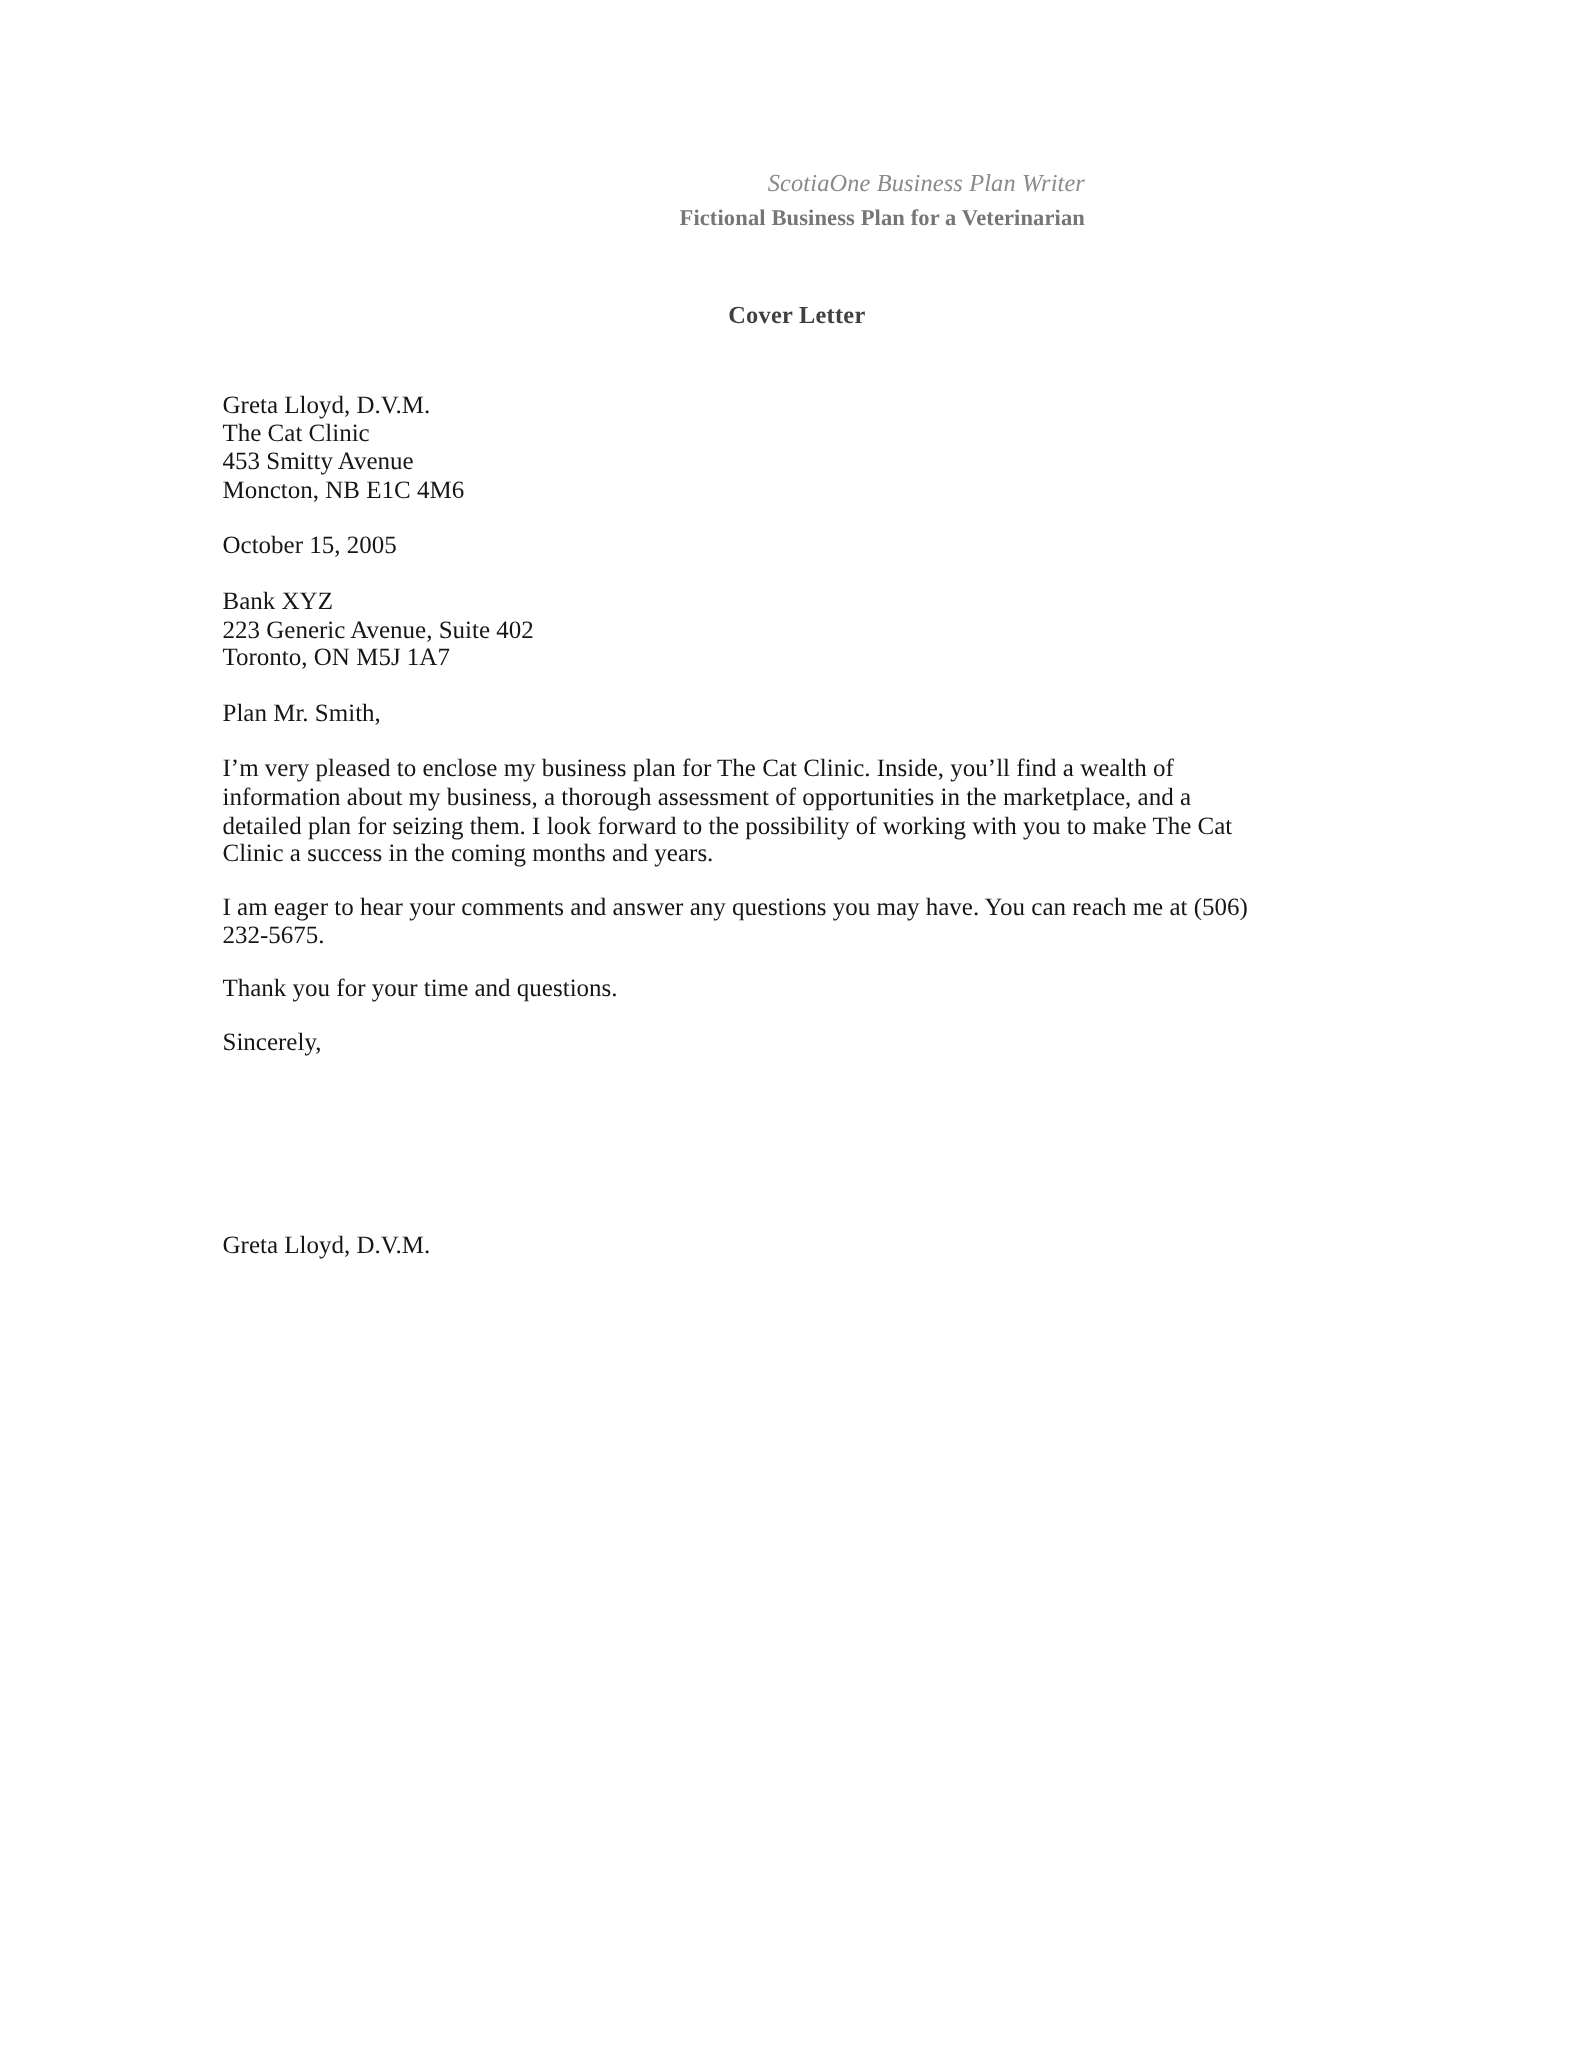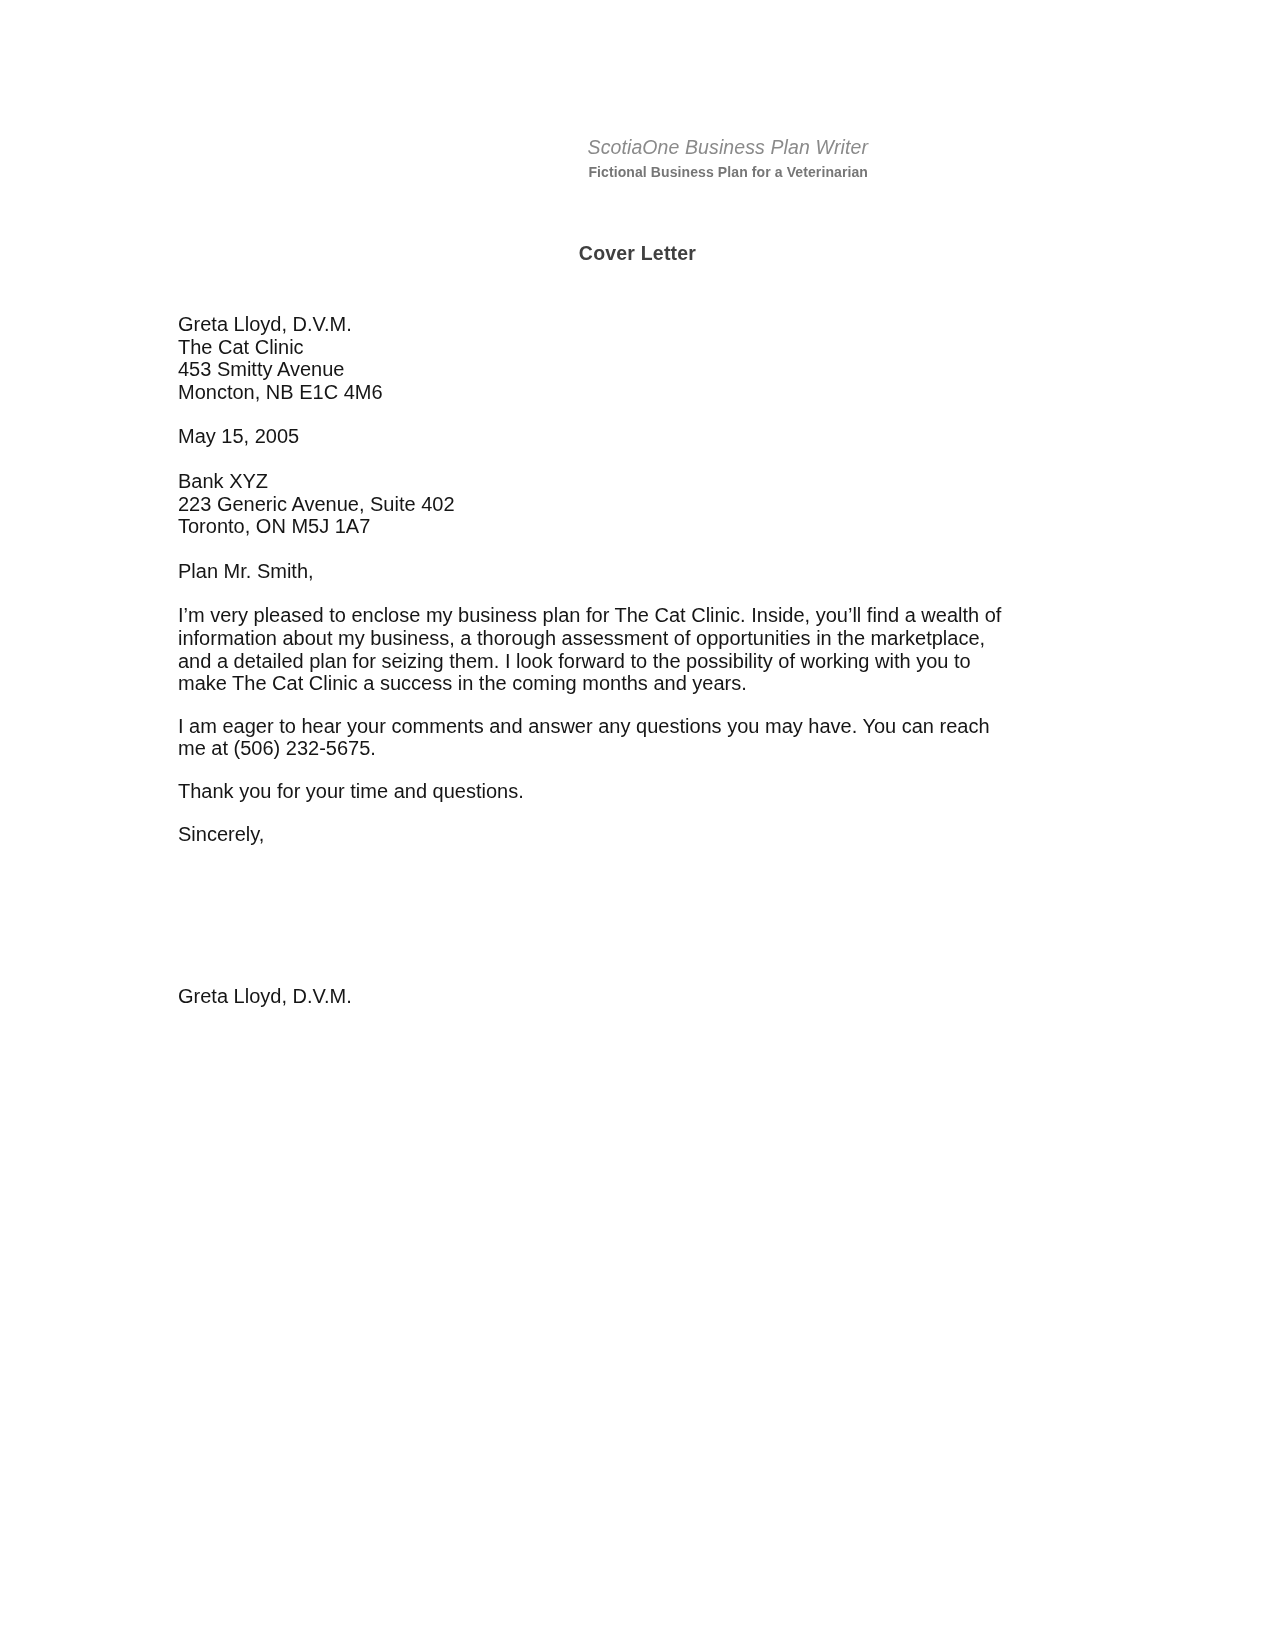--- a/index.html
+++ b/index.html
@@ -12,7 +12,7 @@
     width: 1100px;
     height: 1650px;
     background: #ffffff;
-    font-family: Liberation Sans, sans-serif;
+    font-family: Liberation Serif, serif;
     color: #000000;
     overflow: hidden;
     box-sizing: border-box;

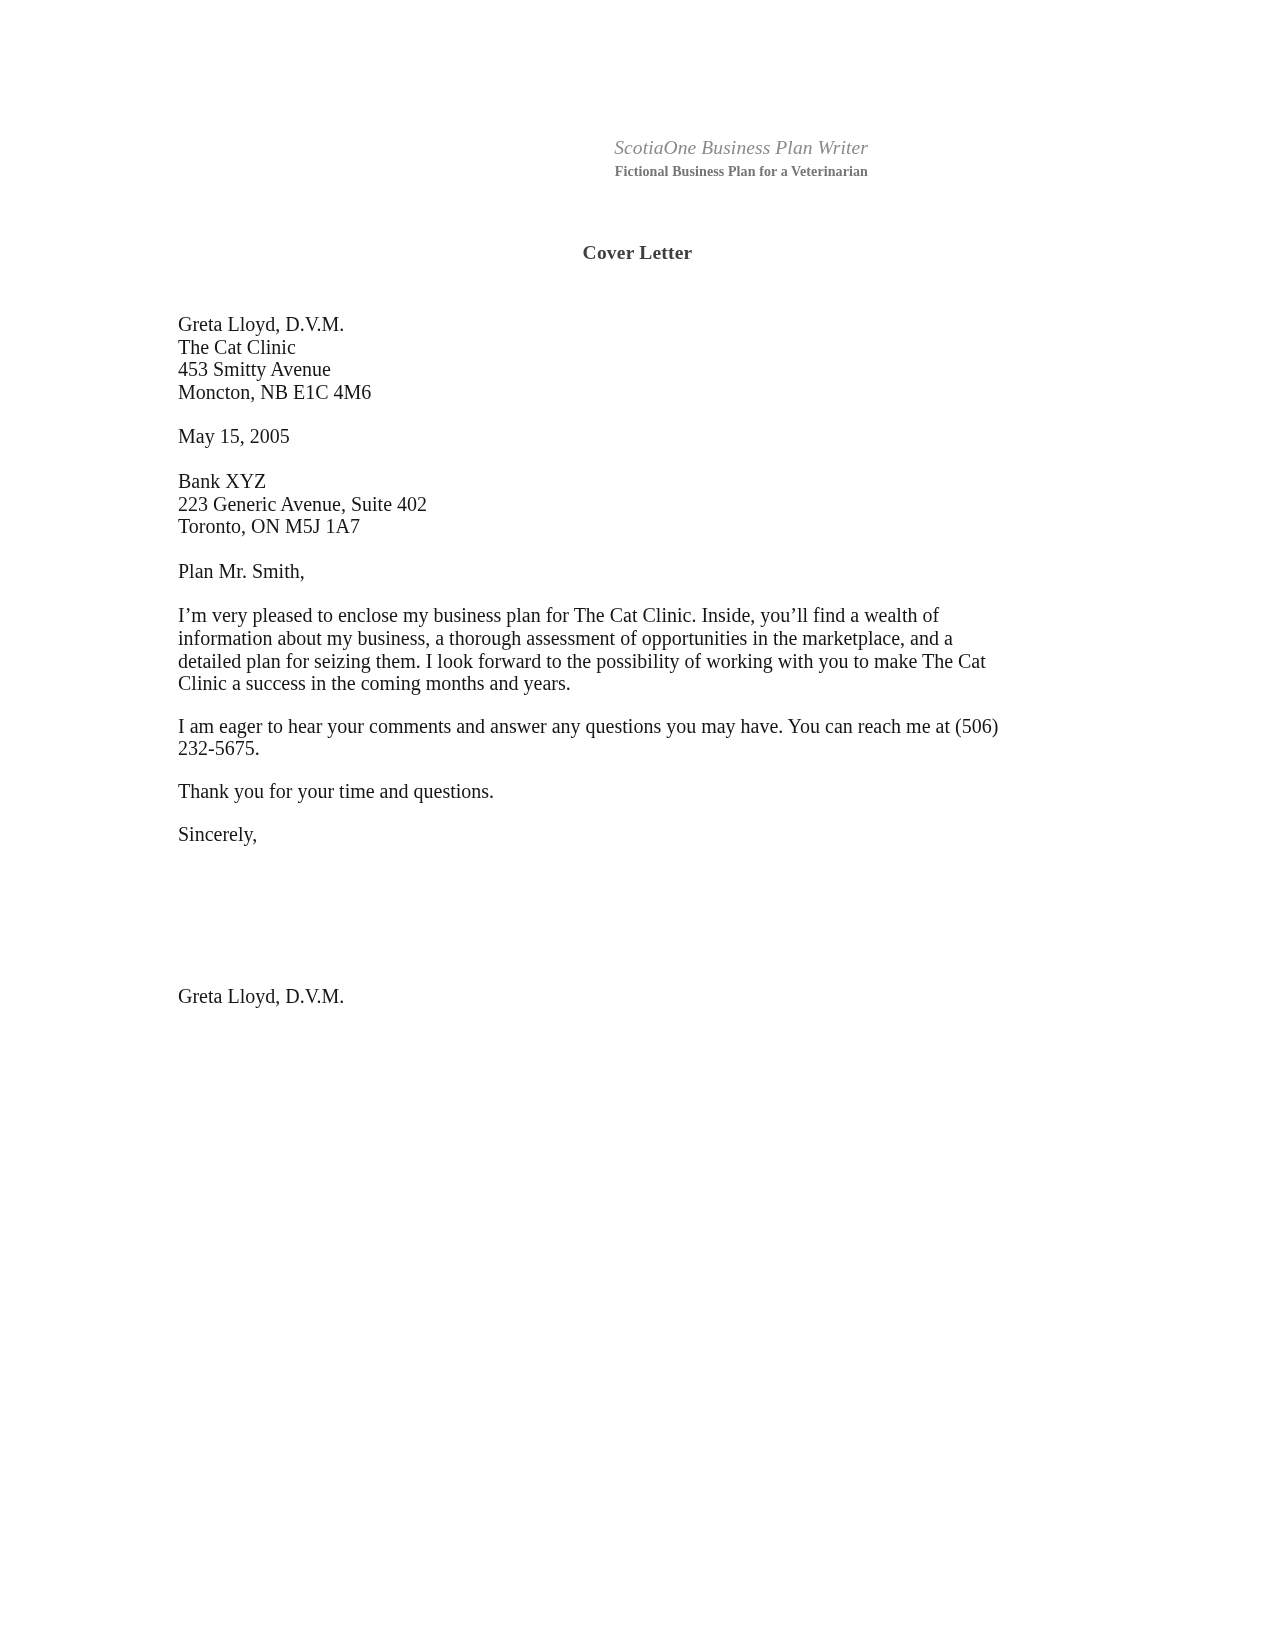--- a/index.html
+++ b/index.html
@@ -35,7 +35,7 @@
   }
   .header-line2 {
     font-weight: bold;
-    font-size: 14px;
+    font-size: 18px;
     color: #767676;
     margin-top: 7px;
     letter-spacing: 0.1px;

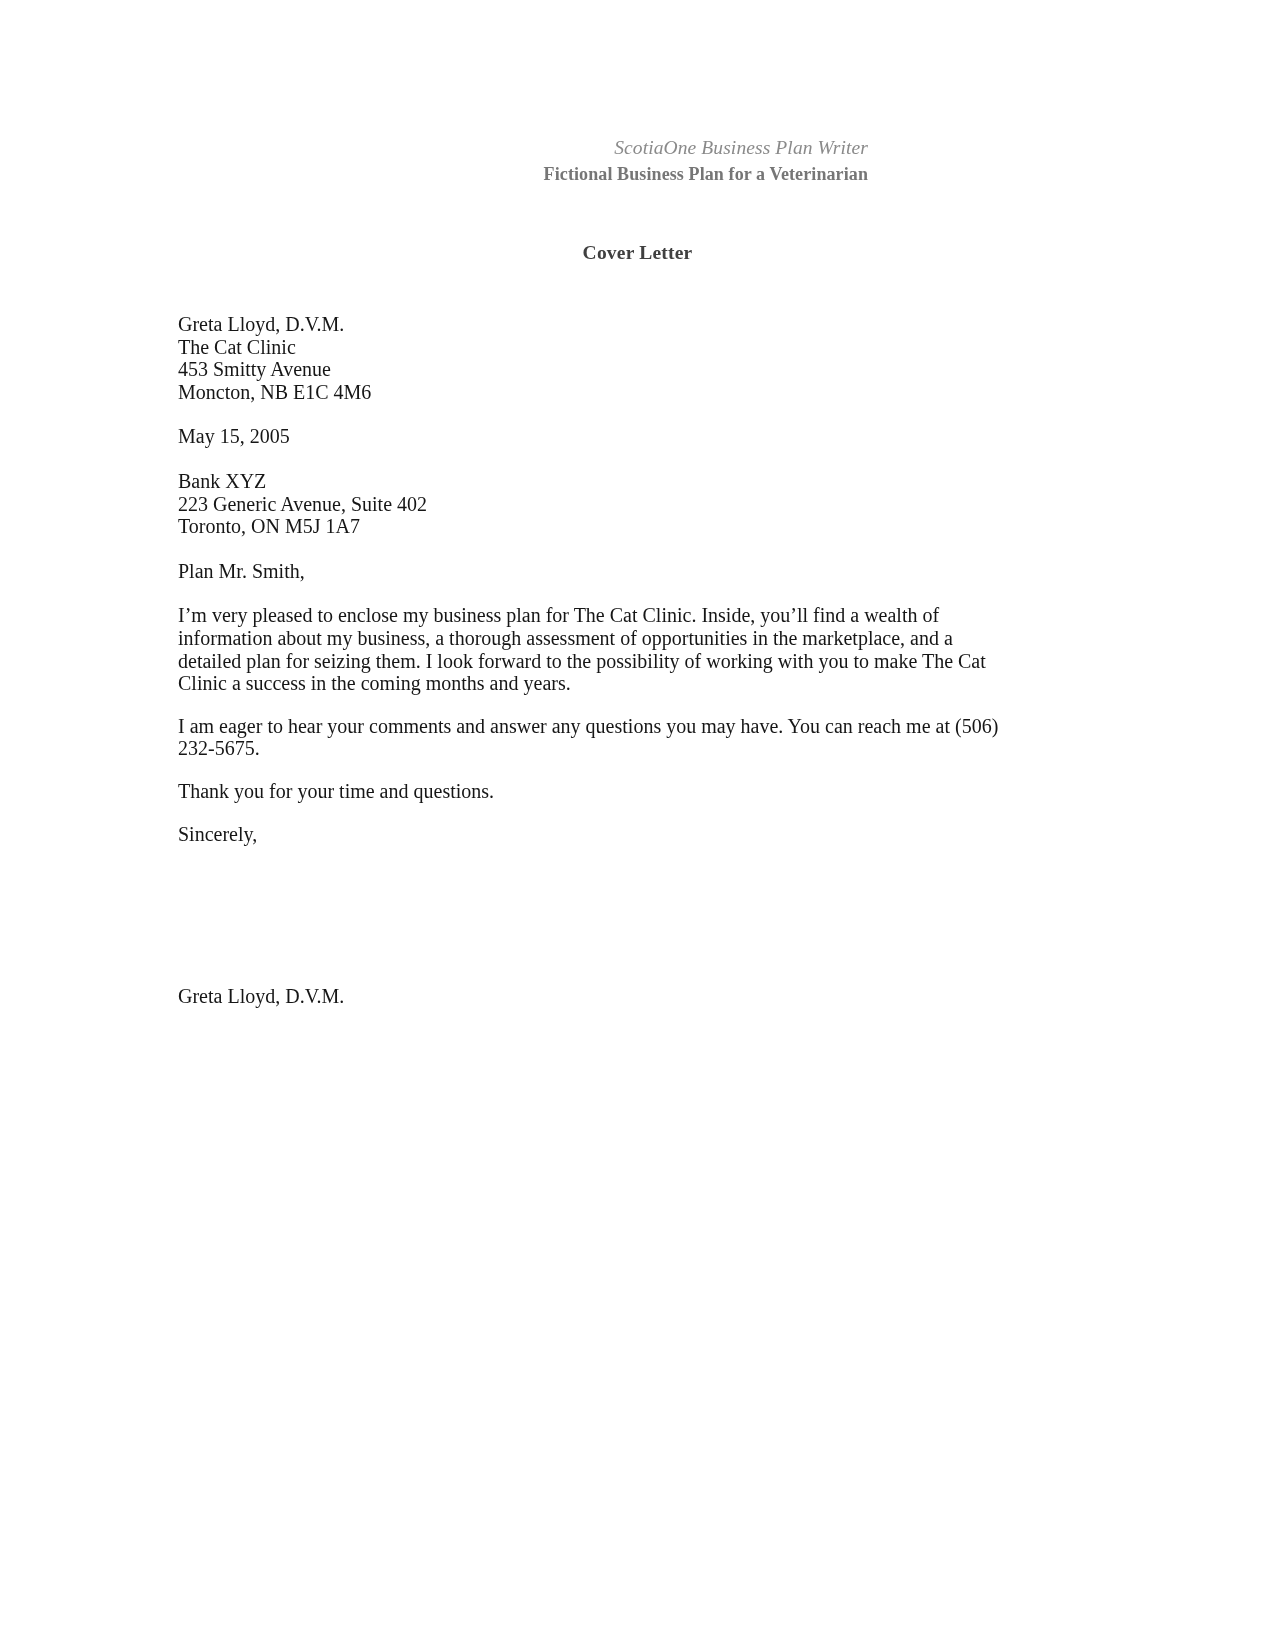--- a/index.html
+++ b/index.html
@@ -106,7 +106,7 @@
     </div>
 
     <div class="block">
-      <span class="line">May 15, 2005</span>
+      <span class="line">October 15, 2005</span>
     </div>
 
     <div class="block">

